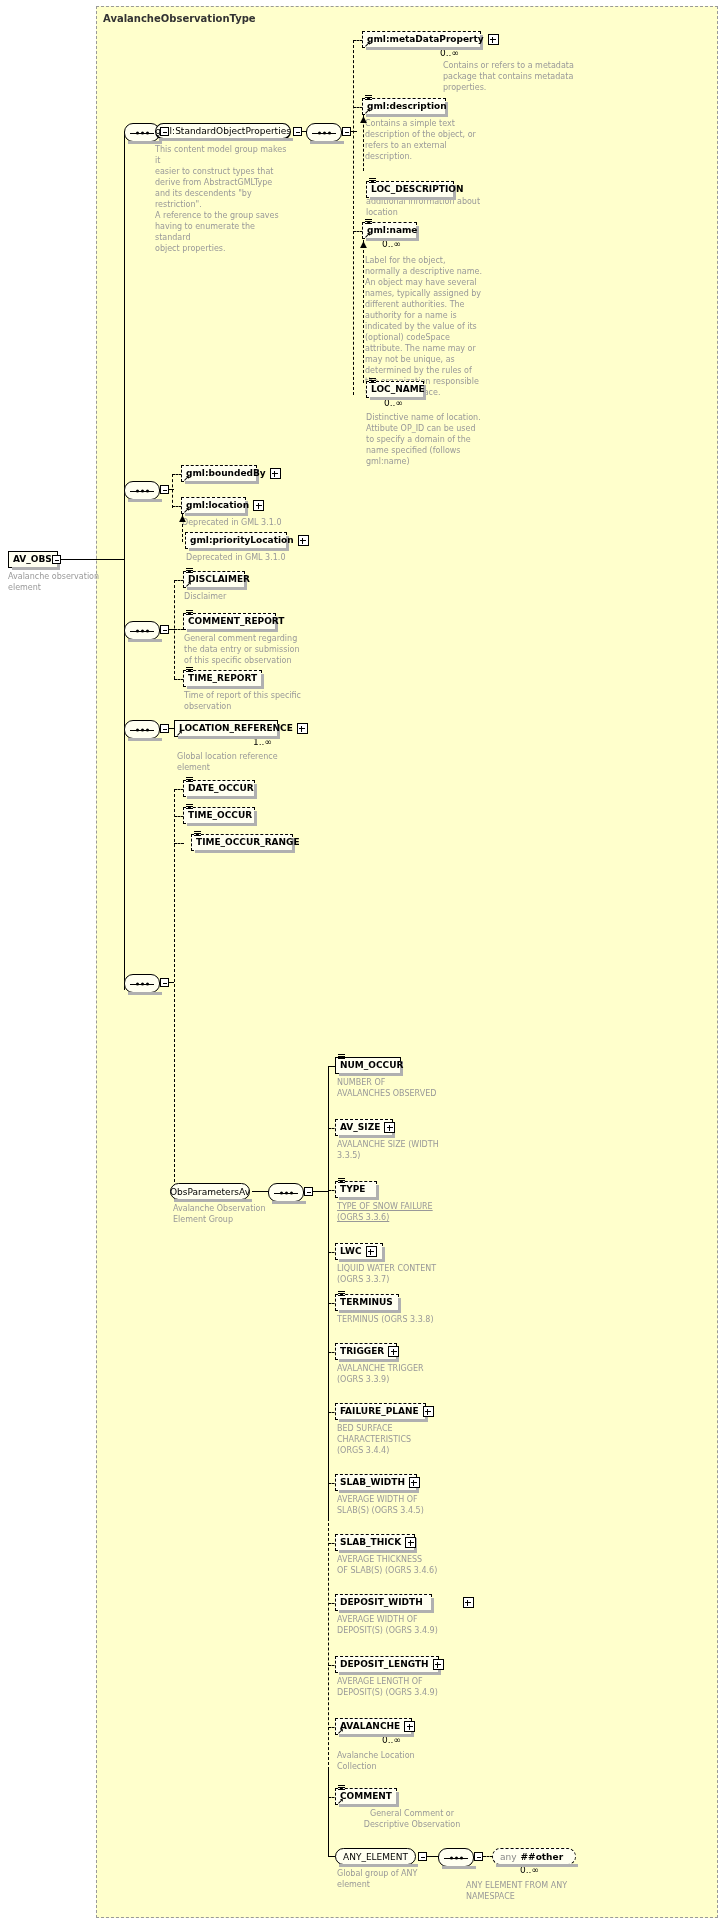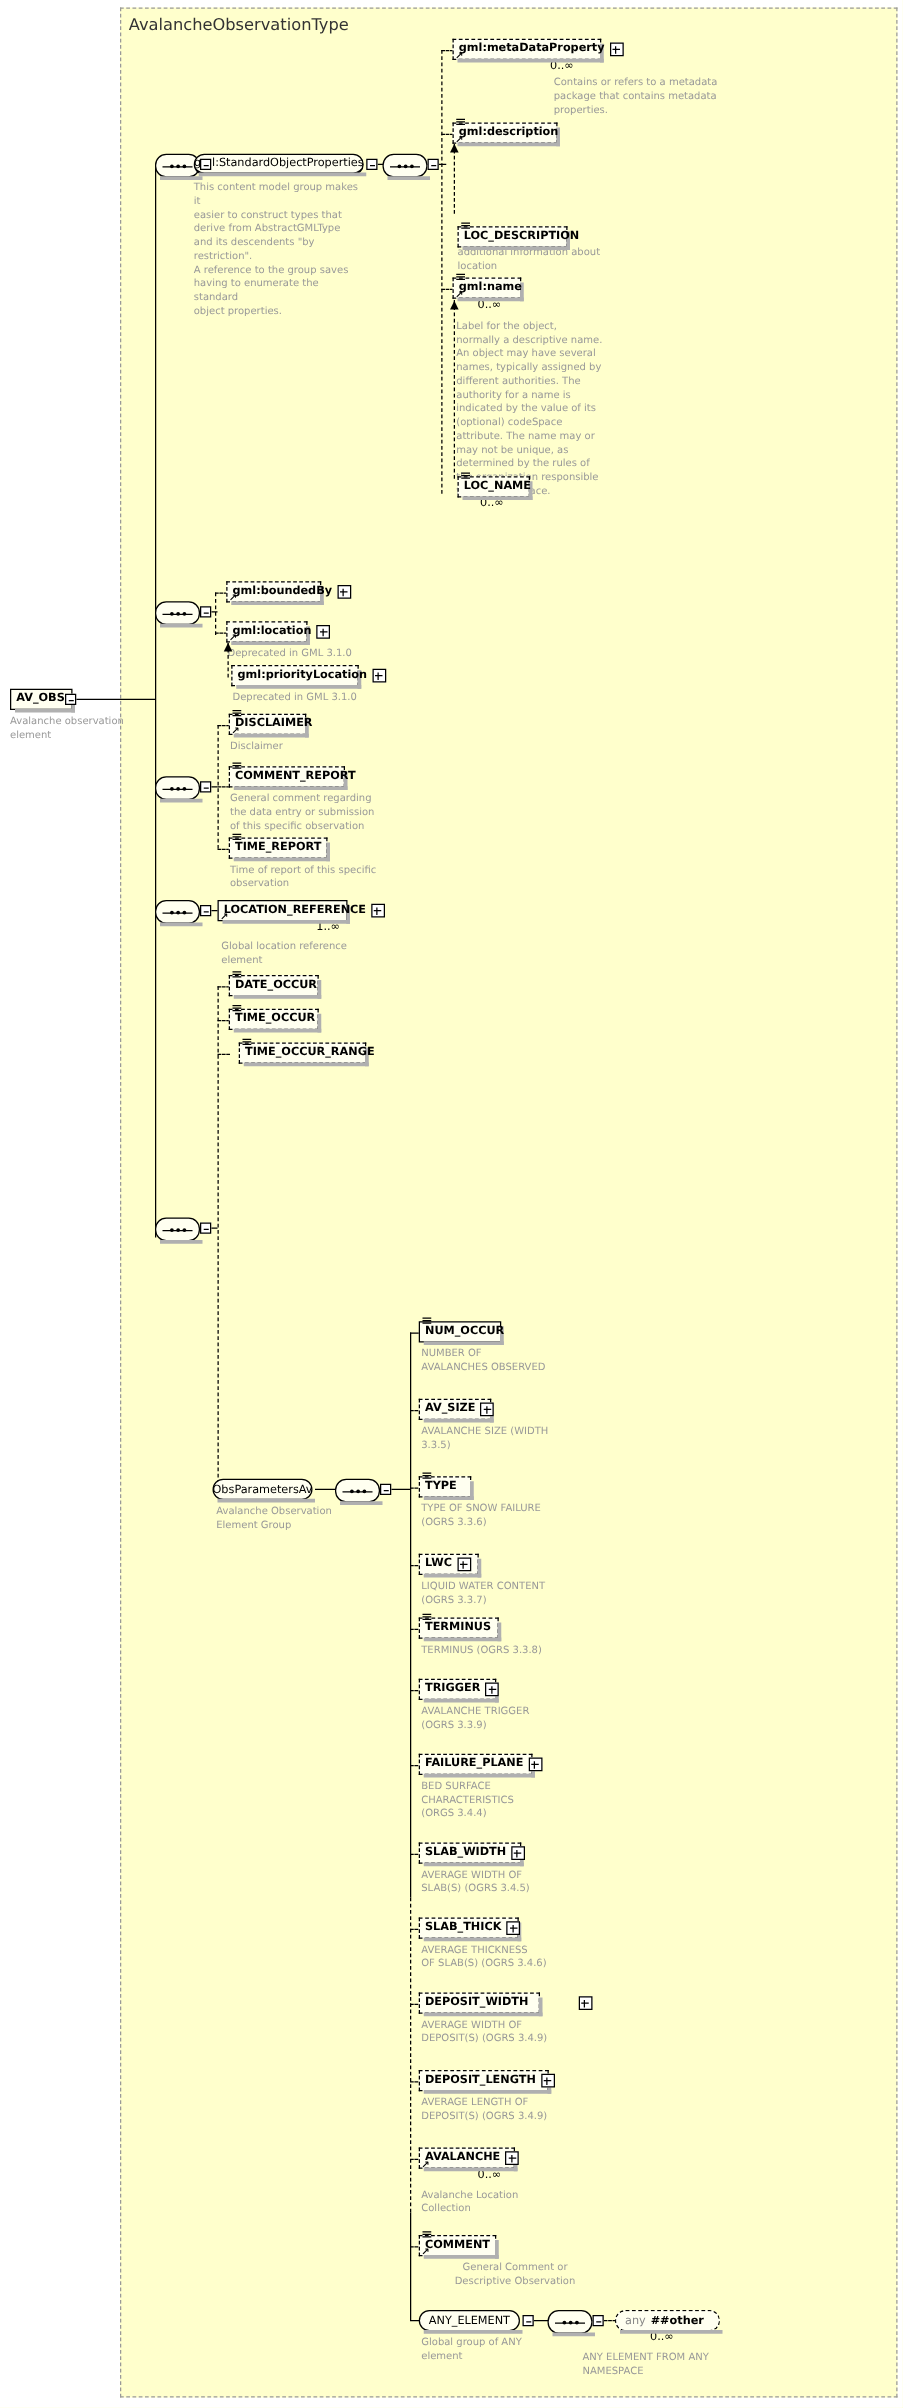--- a/index.html
+++ b/index.html
@@ -18,7 +18,7 @@
   }
   .type-title{
     position:absolute;
-    font-size:13px;font-weight:normal;color:#333333;
+    font-size:10px;font-weight:bold;color:#333333;
     white-space:nowrap;
   }
 

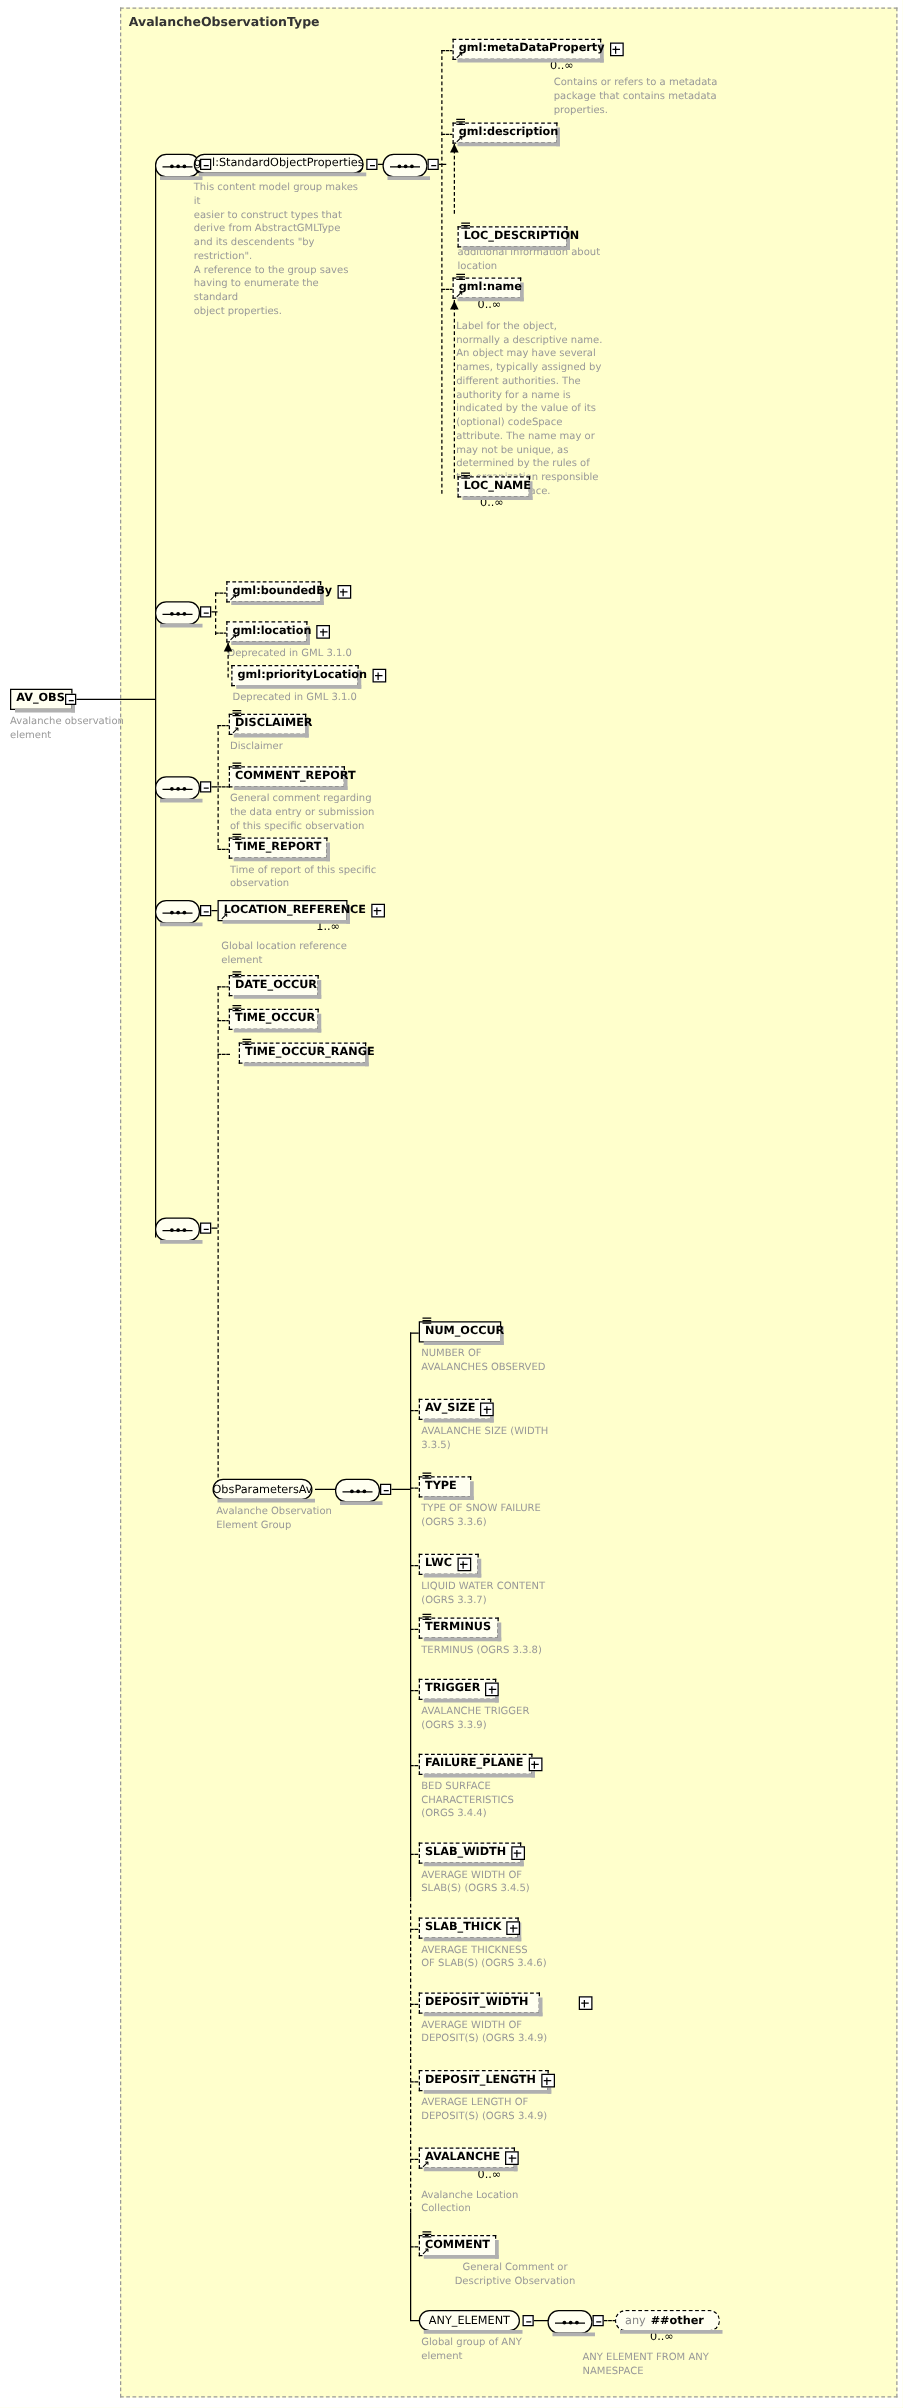--- a/index.html
+++ b/index.html
@@ -226,6 +226,10 @@
     <div class="refarrow">↗</div>
     <span class="lbl">gml:description</span>
   </div>
+  <div class="doc" style="left:365px;top:118px;width:140px;">Contains a simple text
+description of the object, or
+refers to an external
+description.</div>
 
   <div class="dln-v" style="left:363px;top:115px;height:56px;"></div>
   <div class="card" style="left:360px;top:114px;font-size:9px;">▲</div>

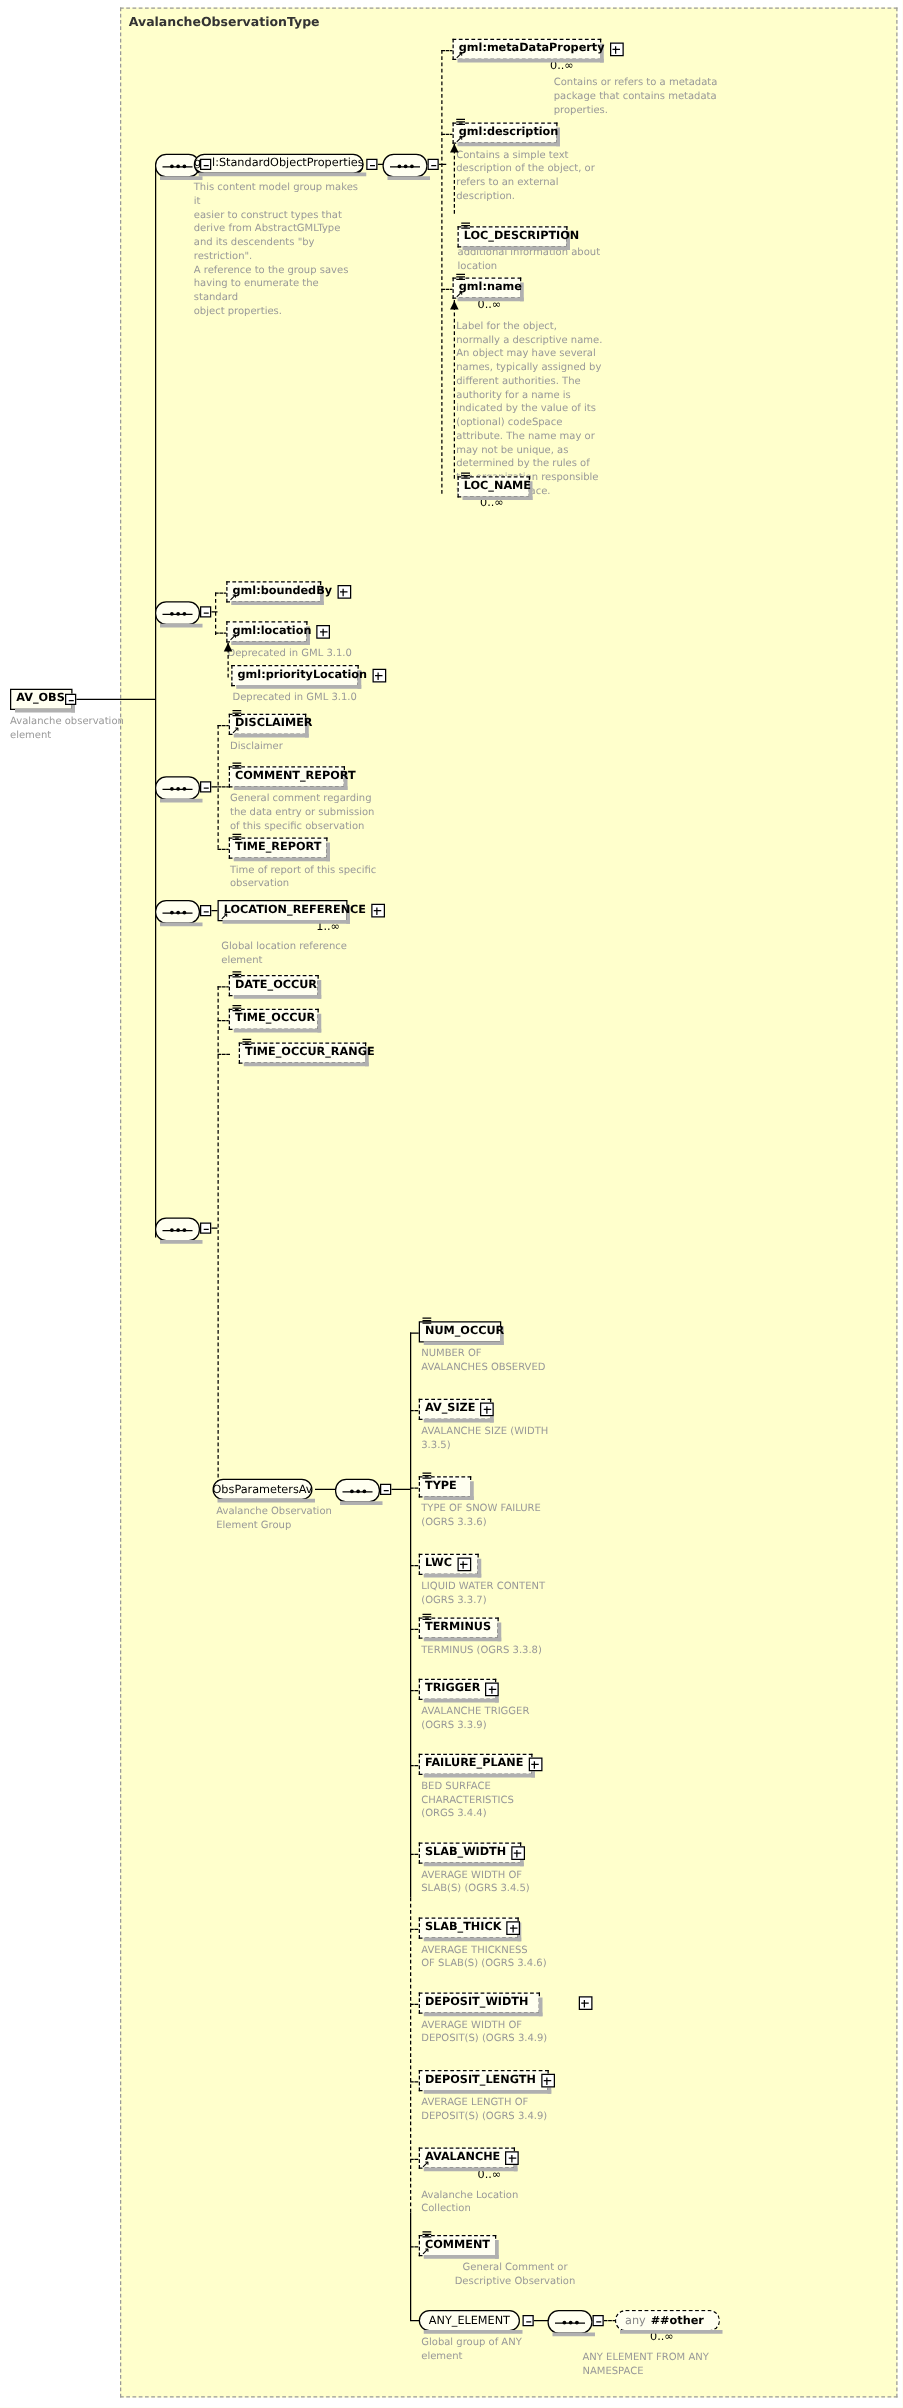--- a/index.html
+++ b/index.html
@@ -283,6 +283,11 @@
     <span class="lbl">LOC_NAME</span>
   </div>
   <div class="card" style="left:384px;top:398px;">0..∞</div>
+  <div class="doc" style="left:366px;top:412px;width:140px;">Distinctive name of location.
+Attibute OP_ID can be used
+to specify a domain of the
+name specified (follows
+gml:name)</div>
 
   <div class="seq" style="left:124px;top:481px;">
     <div class="bar"></div>

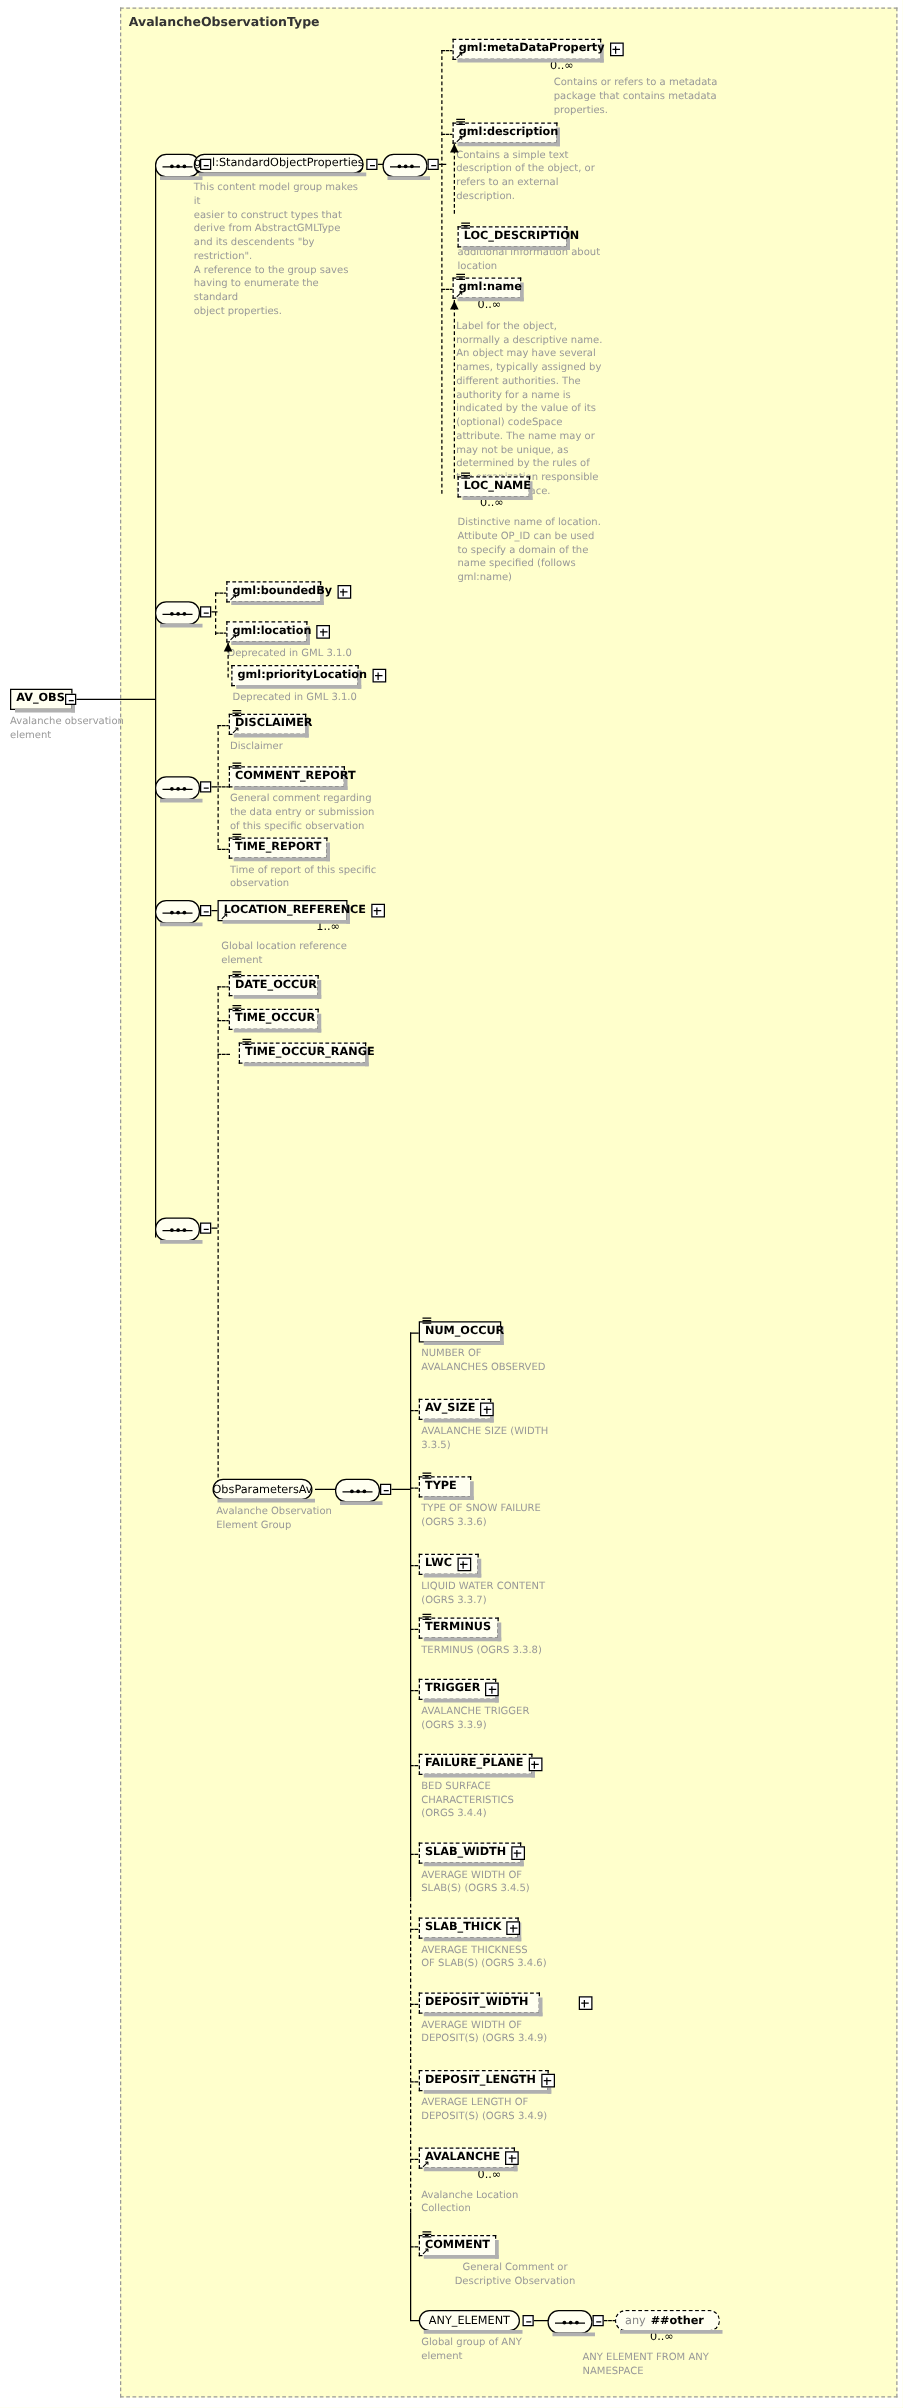--- a/index.html
+++ b/index.html
@@ -509,7 +509,7 @@
       </div>
     <span class="lbl">TYPE</span>
   </div>
-  <div class="doc" style="left:337px;top:1201px;width:150px;">TYPE OF SNOW FAILURE
+  <div class="doc" style="left:337px;top:1201px;width:150px;text-decoration:underline;">TYPE OF SNOW FAILURE
 (OGRS 3.3.6)</div>
 
   <div class="dln-h" style="left:328px;top:1252px;width:10px;"></div>

